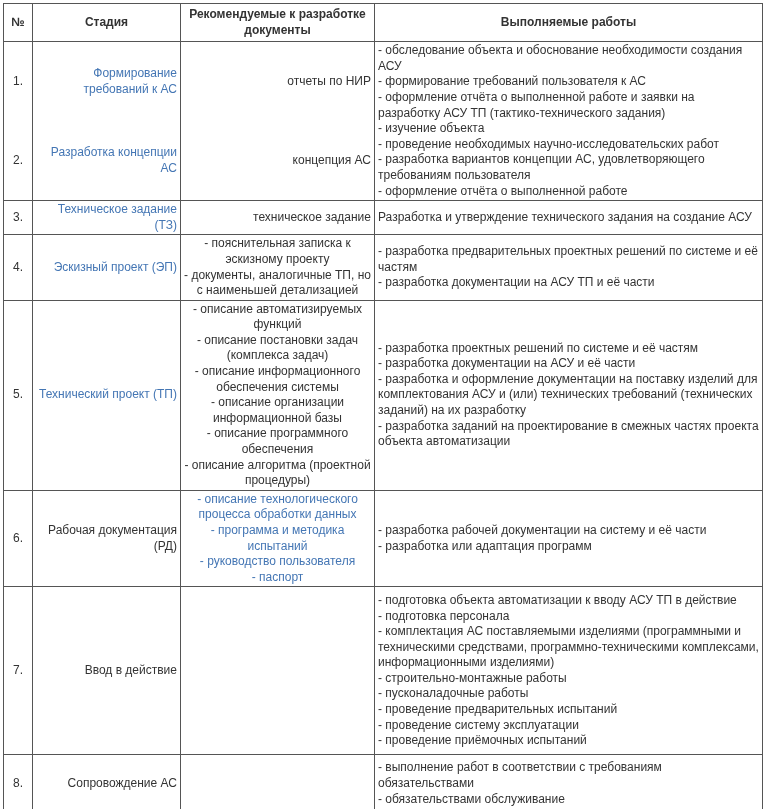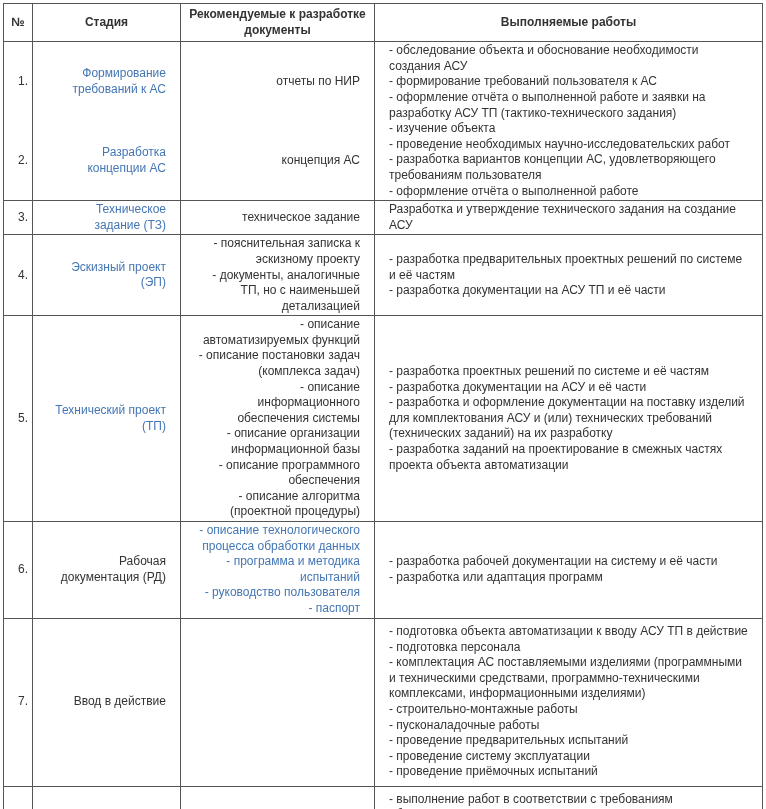--- a/index.html
+++ b/index.html
@@ -21,7 +21,7 @@
   table.stages col.c-docs  { width: 194px; }
   table.stages th, table.stages td {
     border: 1px solid var(--border-color);
-    padding: 1px 14px;
+    padding: 1px 3px;
     vertical-align: middle;
     overflow: hidden;
   }

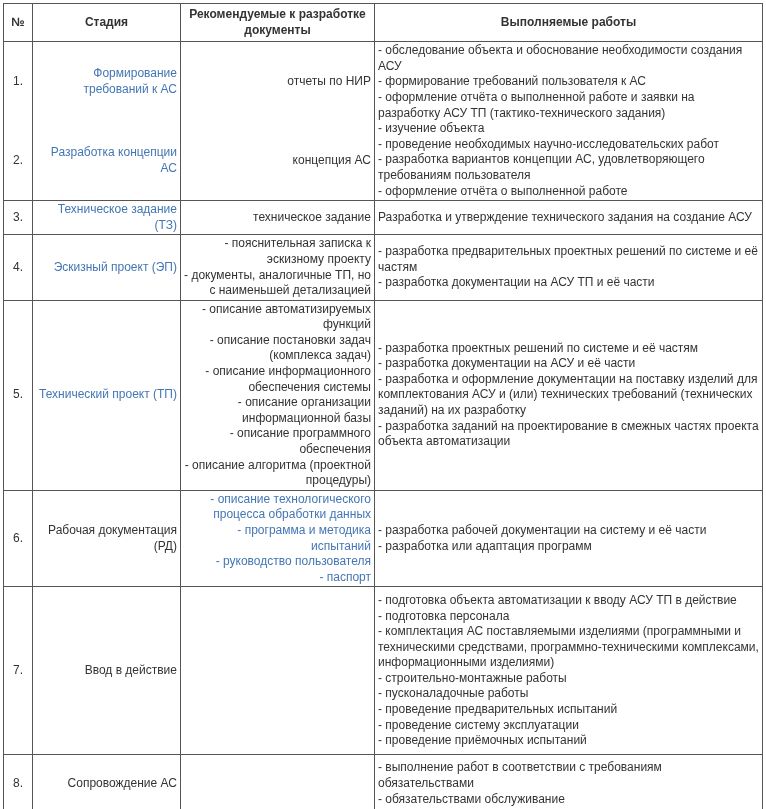--- a/index.html
+++ b/index.html
@@ -34,7 +34,7 @@
   td.stage { text-align: right; }
   td.stage.left { text-align: right; }
   td.docs.center { text-align: right; }
-  td.docs.list   { text-align: right; }
+  td.docs.list   { text-align: center; }
   td.works { text-align: left; padding: 2px 3px; }
   .link { color: var(--link-color); cursor: pointer; }
   tr.nb-bottom td { border-bottom: 0 none; }

